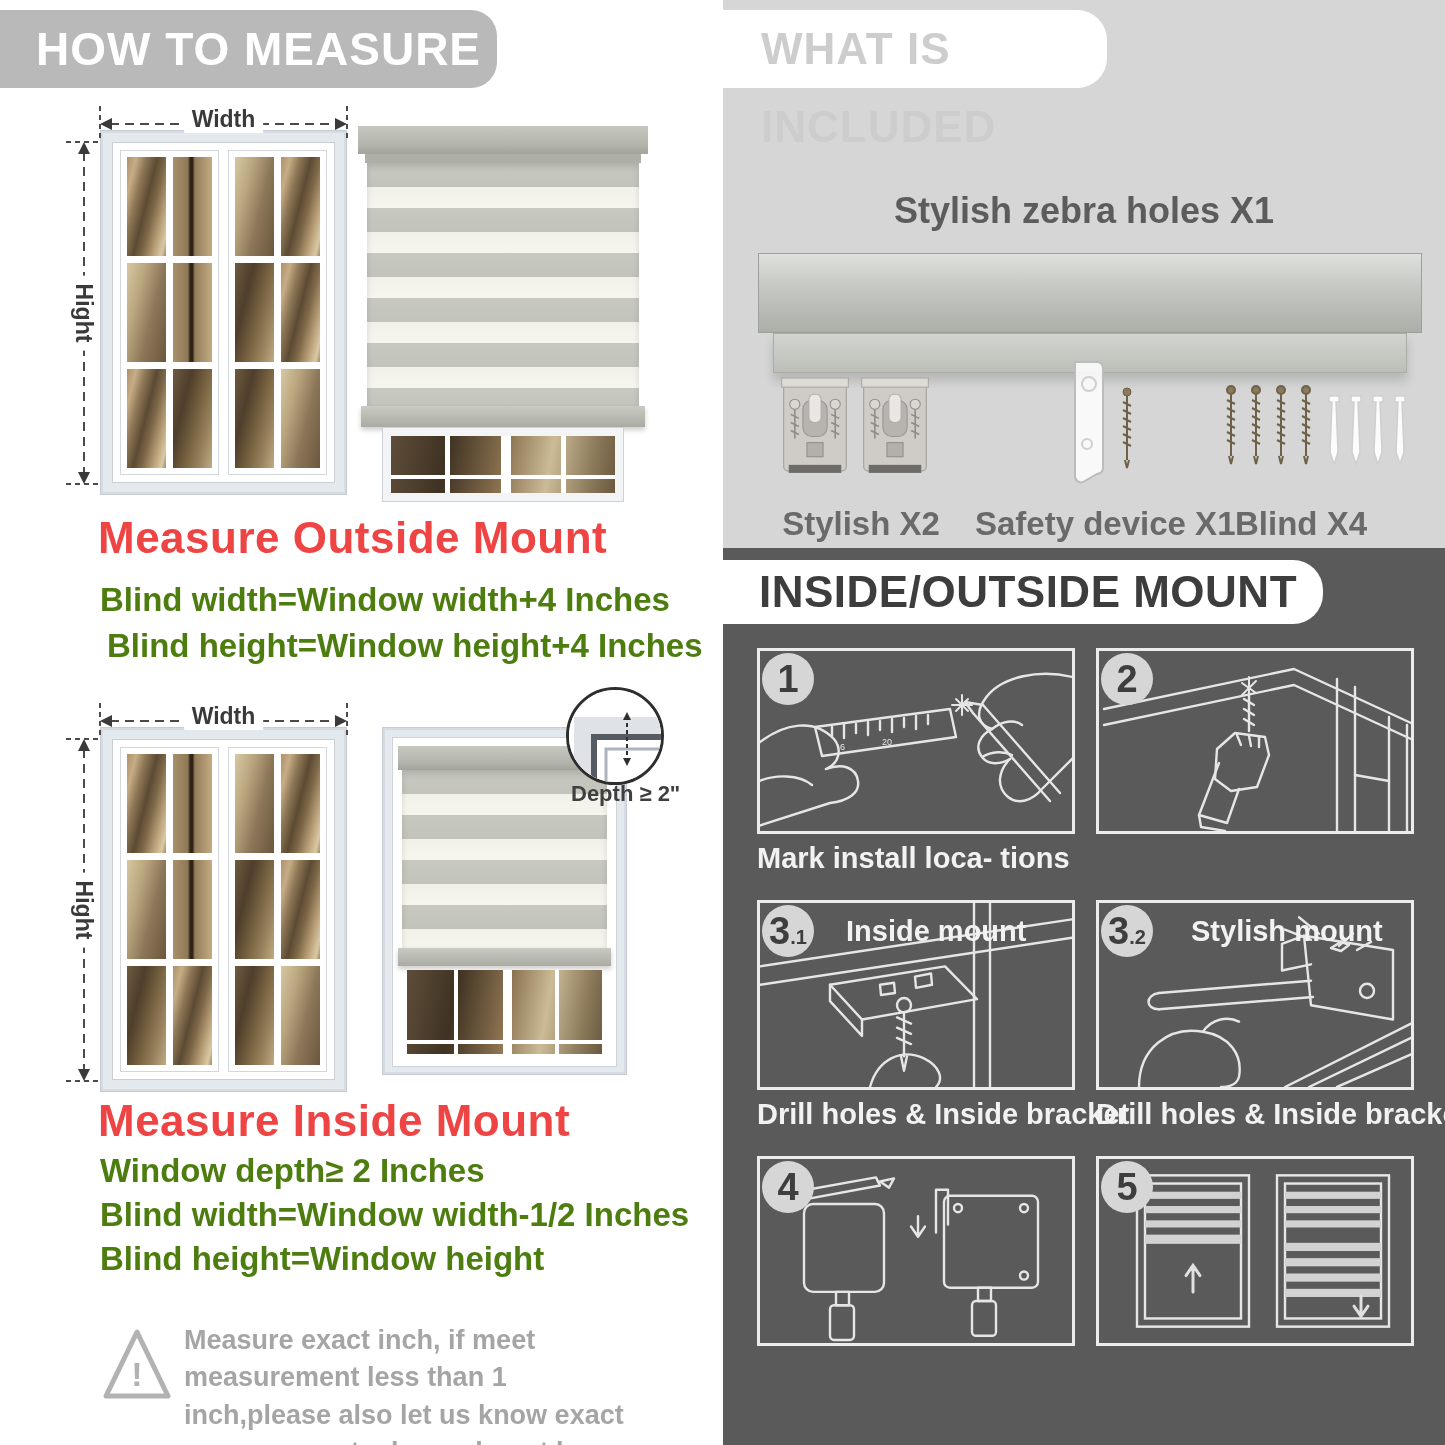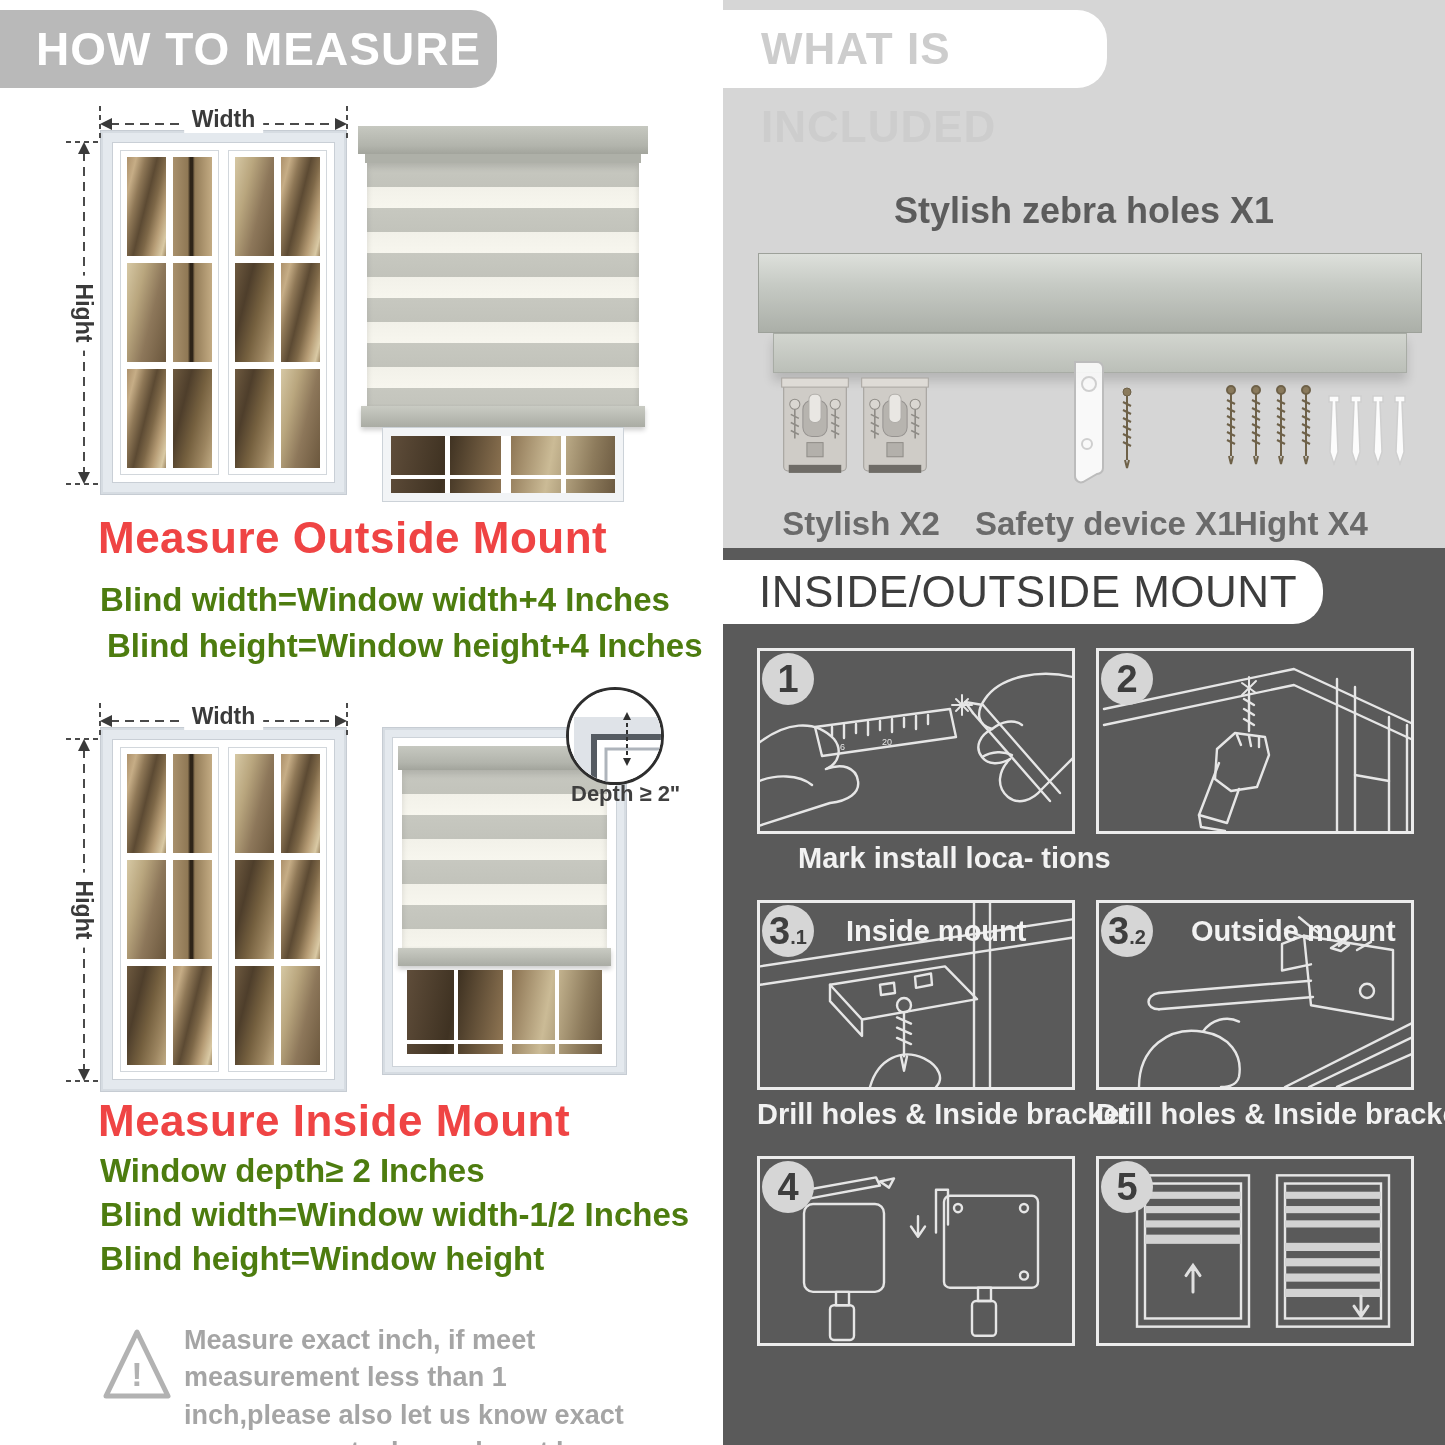--- a/index.html
+++ b/index.html
@@ -329,7 +329,7 @@
 
   <div class="comp-label" style="left:38px;width:200px;">Stylish X2</div>
   <div class="comp-label" style="left:252px;width:232px;">Safety device X1</div>
-  <div class="comp-label" style="left:498px;width:160px;">Hight X4</div>
+  <div class="comp-label" style="left:498px;width:160px;">Blind X4</div>
 </div>
 
 <div class="abs right-bottom">

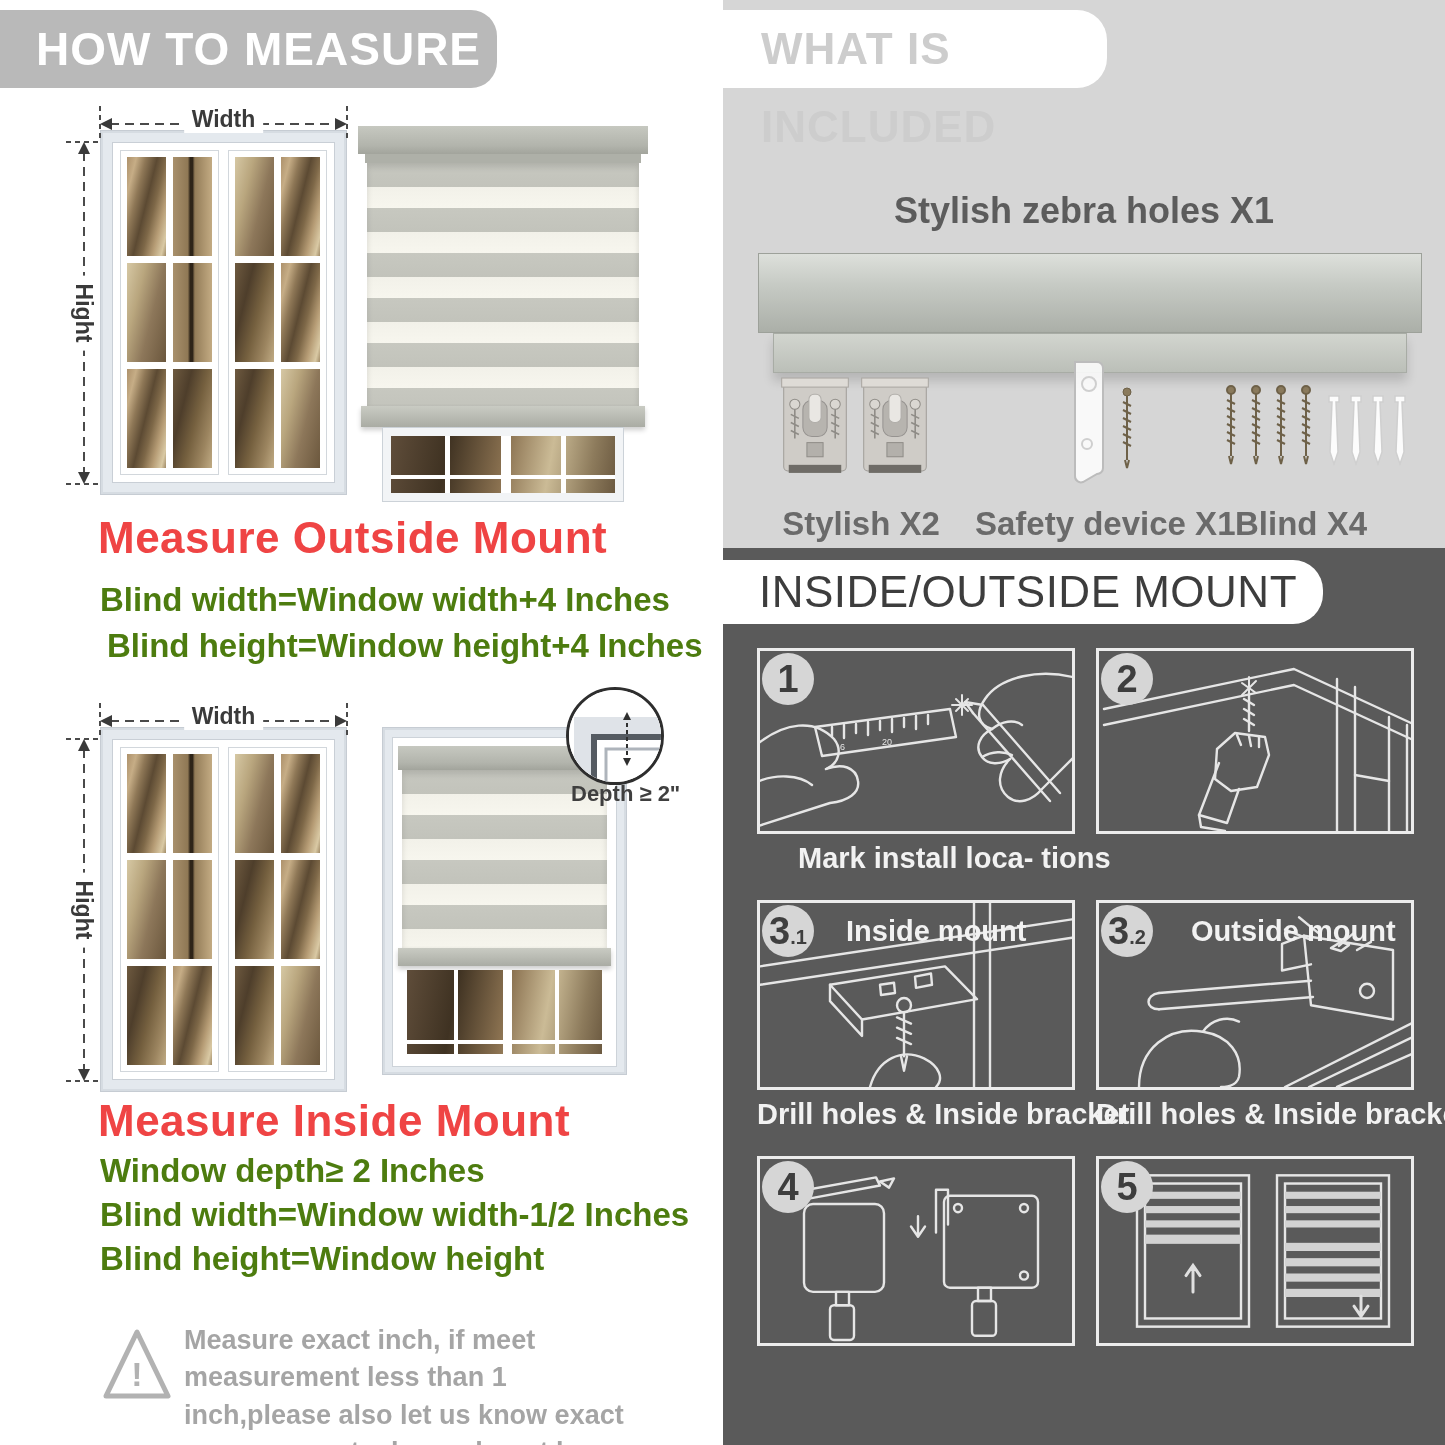--- a/index.html
+++ b/index.html
@@ -82,7 +82,7 @@
   .right-bottom{left:723px;top:548px;width:722px;height:897px;background:#5a5a5a;}
   .hdr-pill-mount{
     position:absolute;left:0;top:12px;width:600px;height:64px;background:#ffffff;
-    border-radius:0 30px 30px 0;color:#3d3d3d;font-size:44px;font-weight:normal;
+    border-radius:0 30px 30px 0;color:#3d3d3d;font-size:44px;font-weight:bold;
     line-height:64px;padding-left:36px;box-sizing:border-box;letter-spacing:.5px;
   }
   .step-panel{position:absolute;width:318px;border:3px solid #ececec;box-sizing:border-box;background:#5a5a5a;}

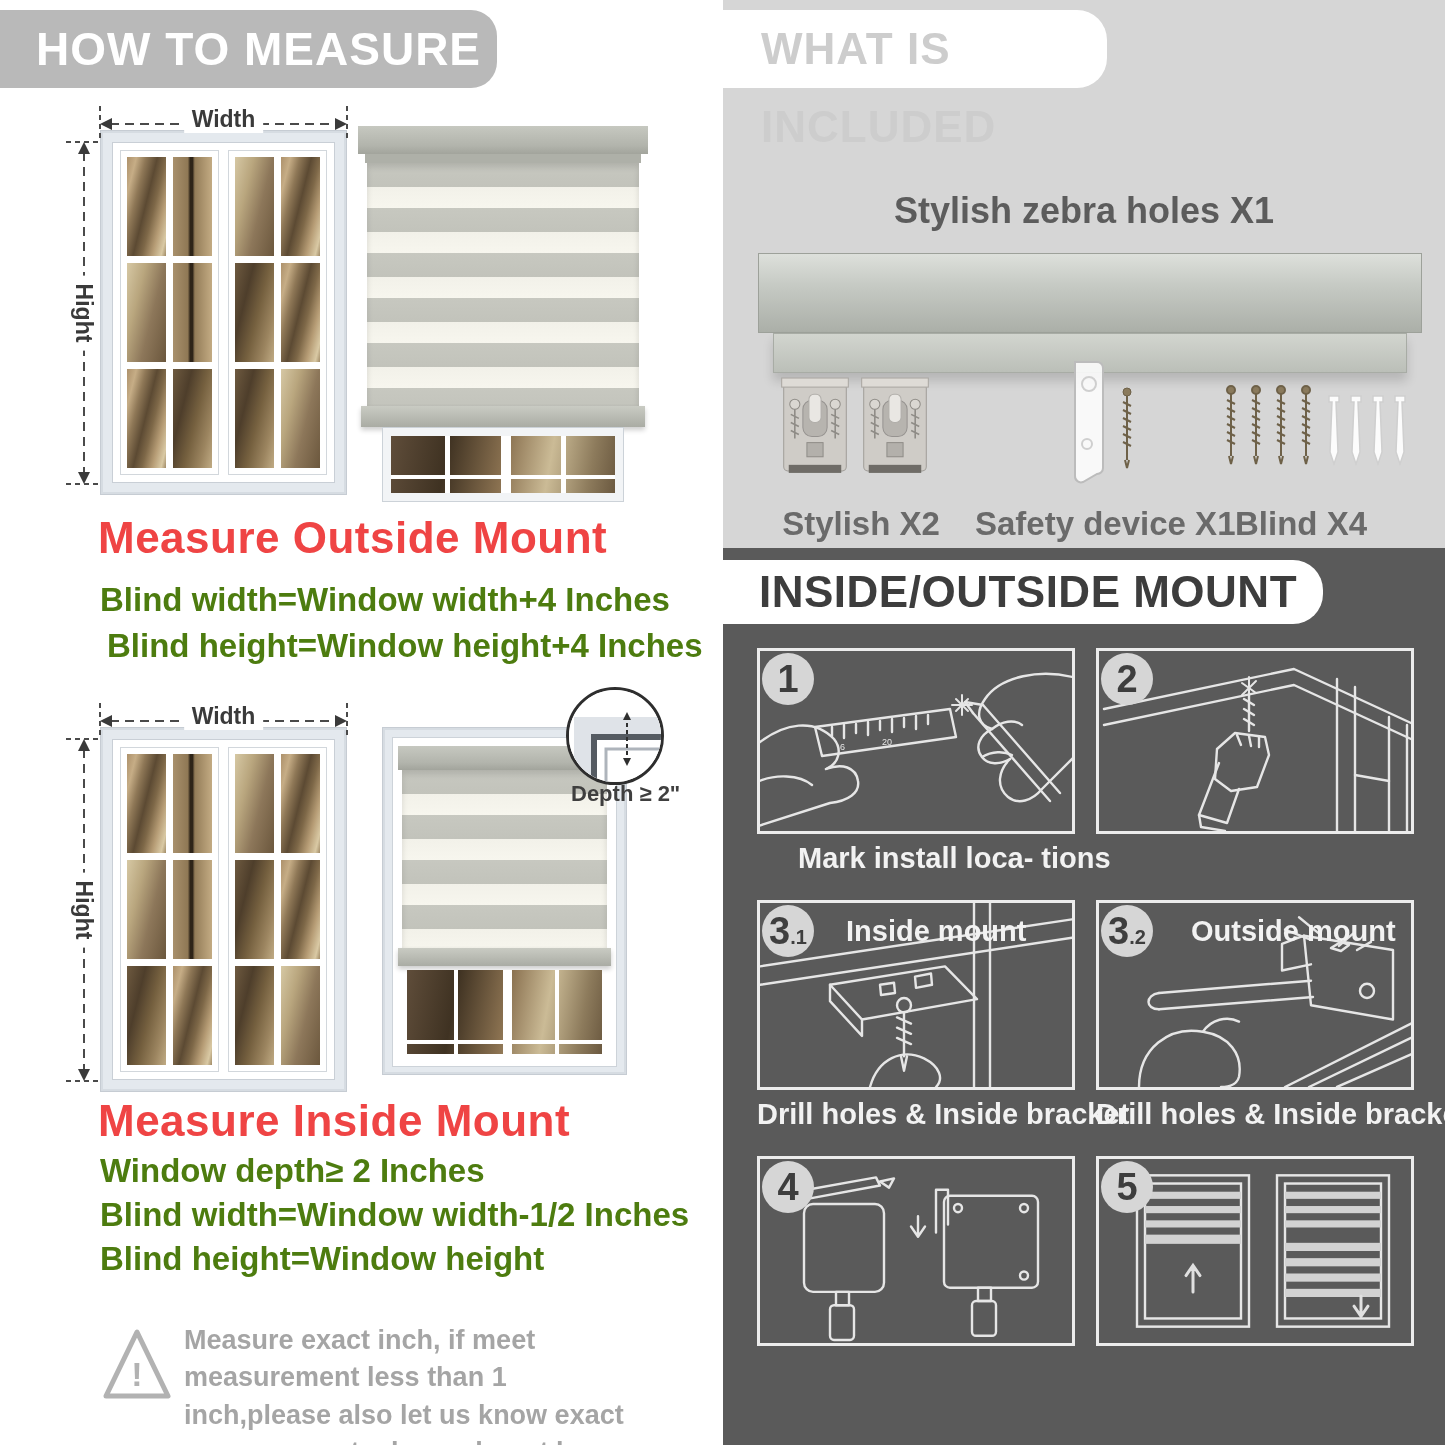--- a/index.html
+++ b/index.html
@@ -374,7 +374,7 @@
       <text x="122" y="94" font-size="9" fill="#e6e6e6" font-family="Liberation Sans, sans-serif">20</text>
     </svg>
   </div>
-  <div class="step-caption" style="left:34px;top:294px;margin-left:41px;">Mark install loca- tions</div>
+  <div class="step-caption" style="left:34px;top:294px;">Mark install loca- tions</div>
 
   <div class="step-panel" style="left:373px;top:100px;height:186px;">
     <div class="step-badge">

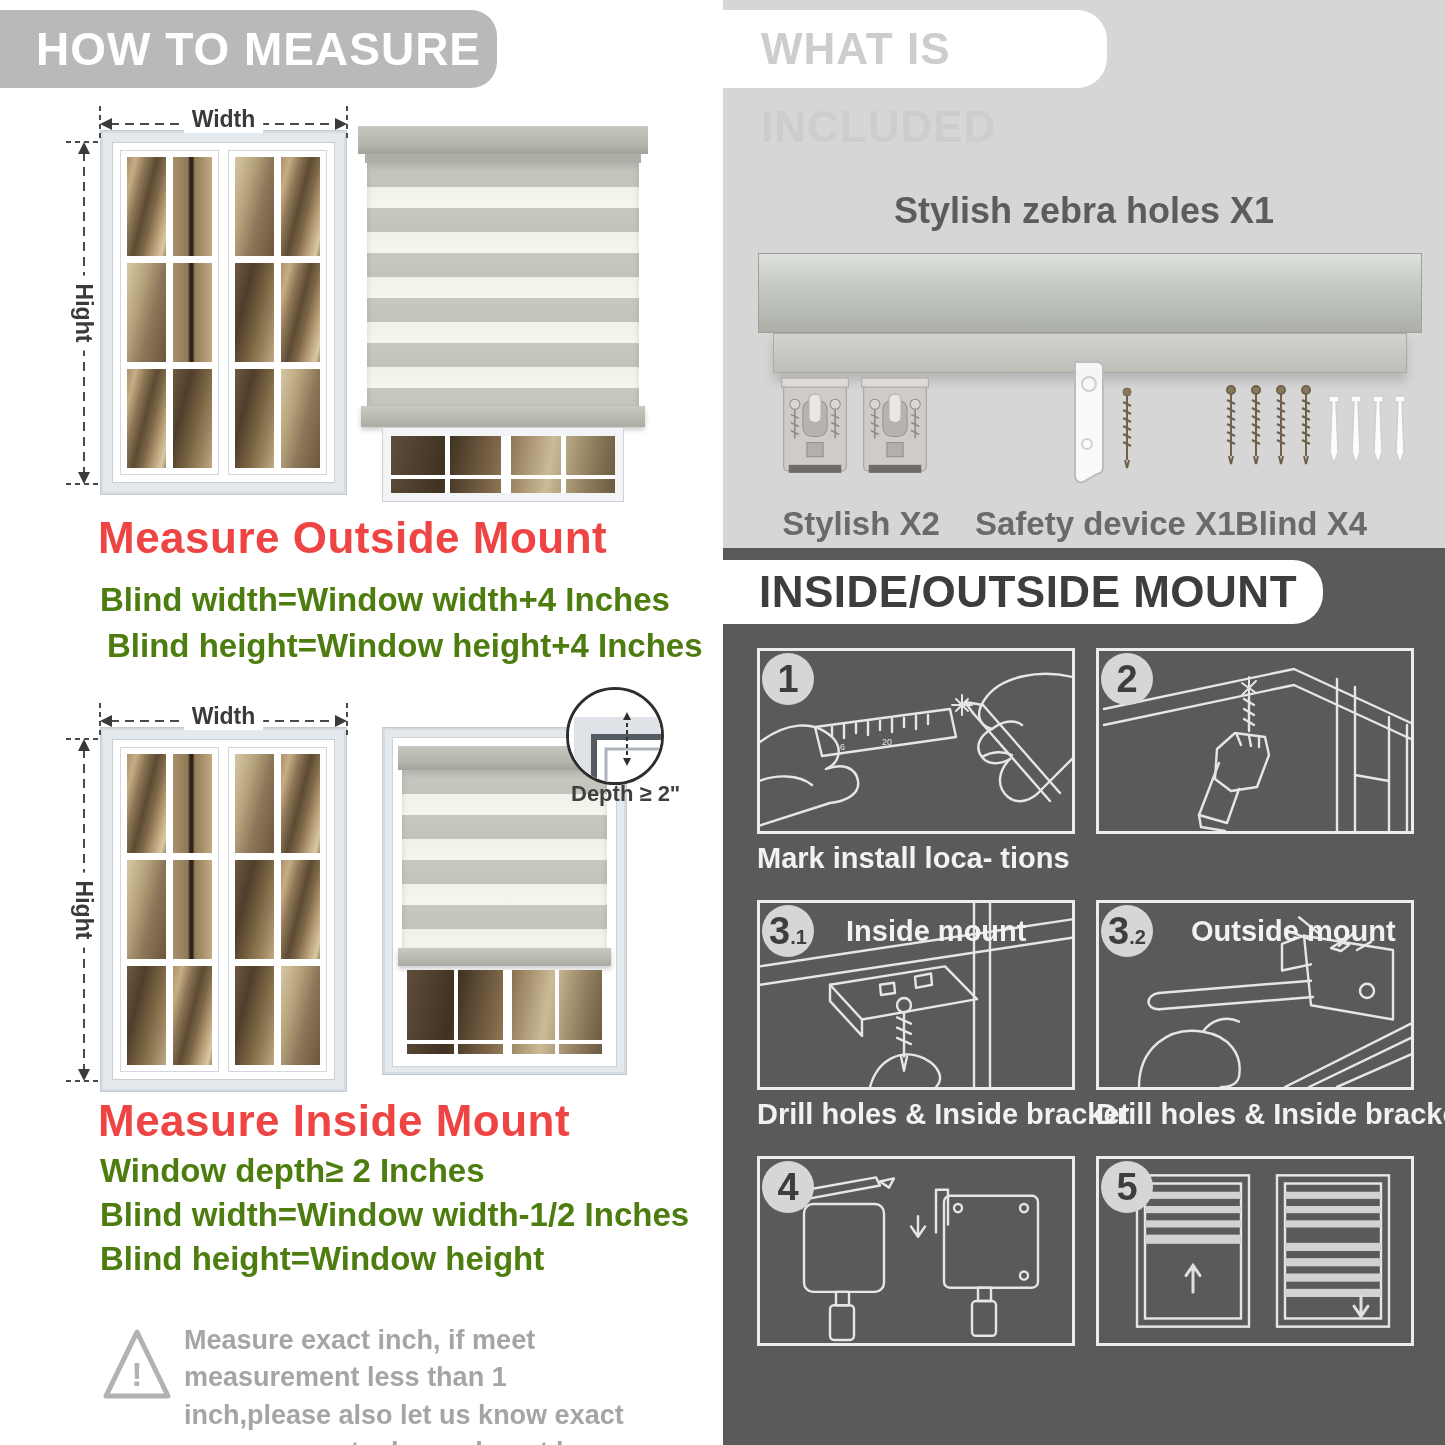--- a/index.html
+++ b/index.html
@@ -434,7 +434,7 @@
         <span class="num">3</span>
         <span class="sub">.2</span>
       </div>
-    <div class="step-title" style="left:92px;top:12px;">Outside mount</div>
+    <div class="step-title" style="left:92px;top:12px;">Stylish mount</div>
     <svg class="step-svg" viewBox="0 0 312 180" preserveAspectRatio="none">
       <g stroke="#e6e6e6" stroke-width="2.4" fill="none" stroke-linecap="round" stroke-linejoin="round">
         <path d="M205,32 L294,46 L294,114 L212,100 Z"></path>

